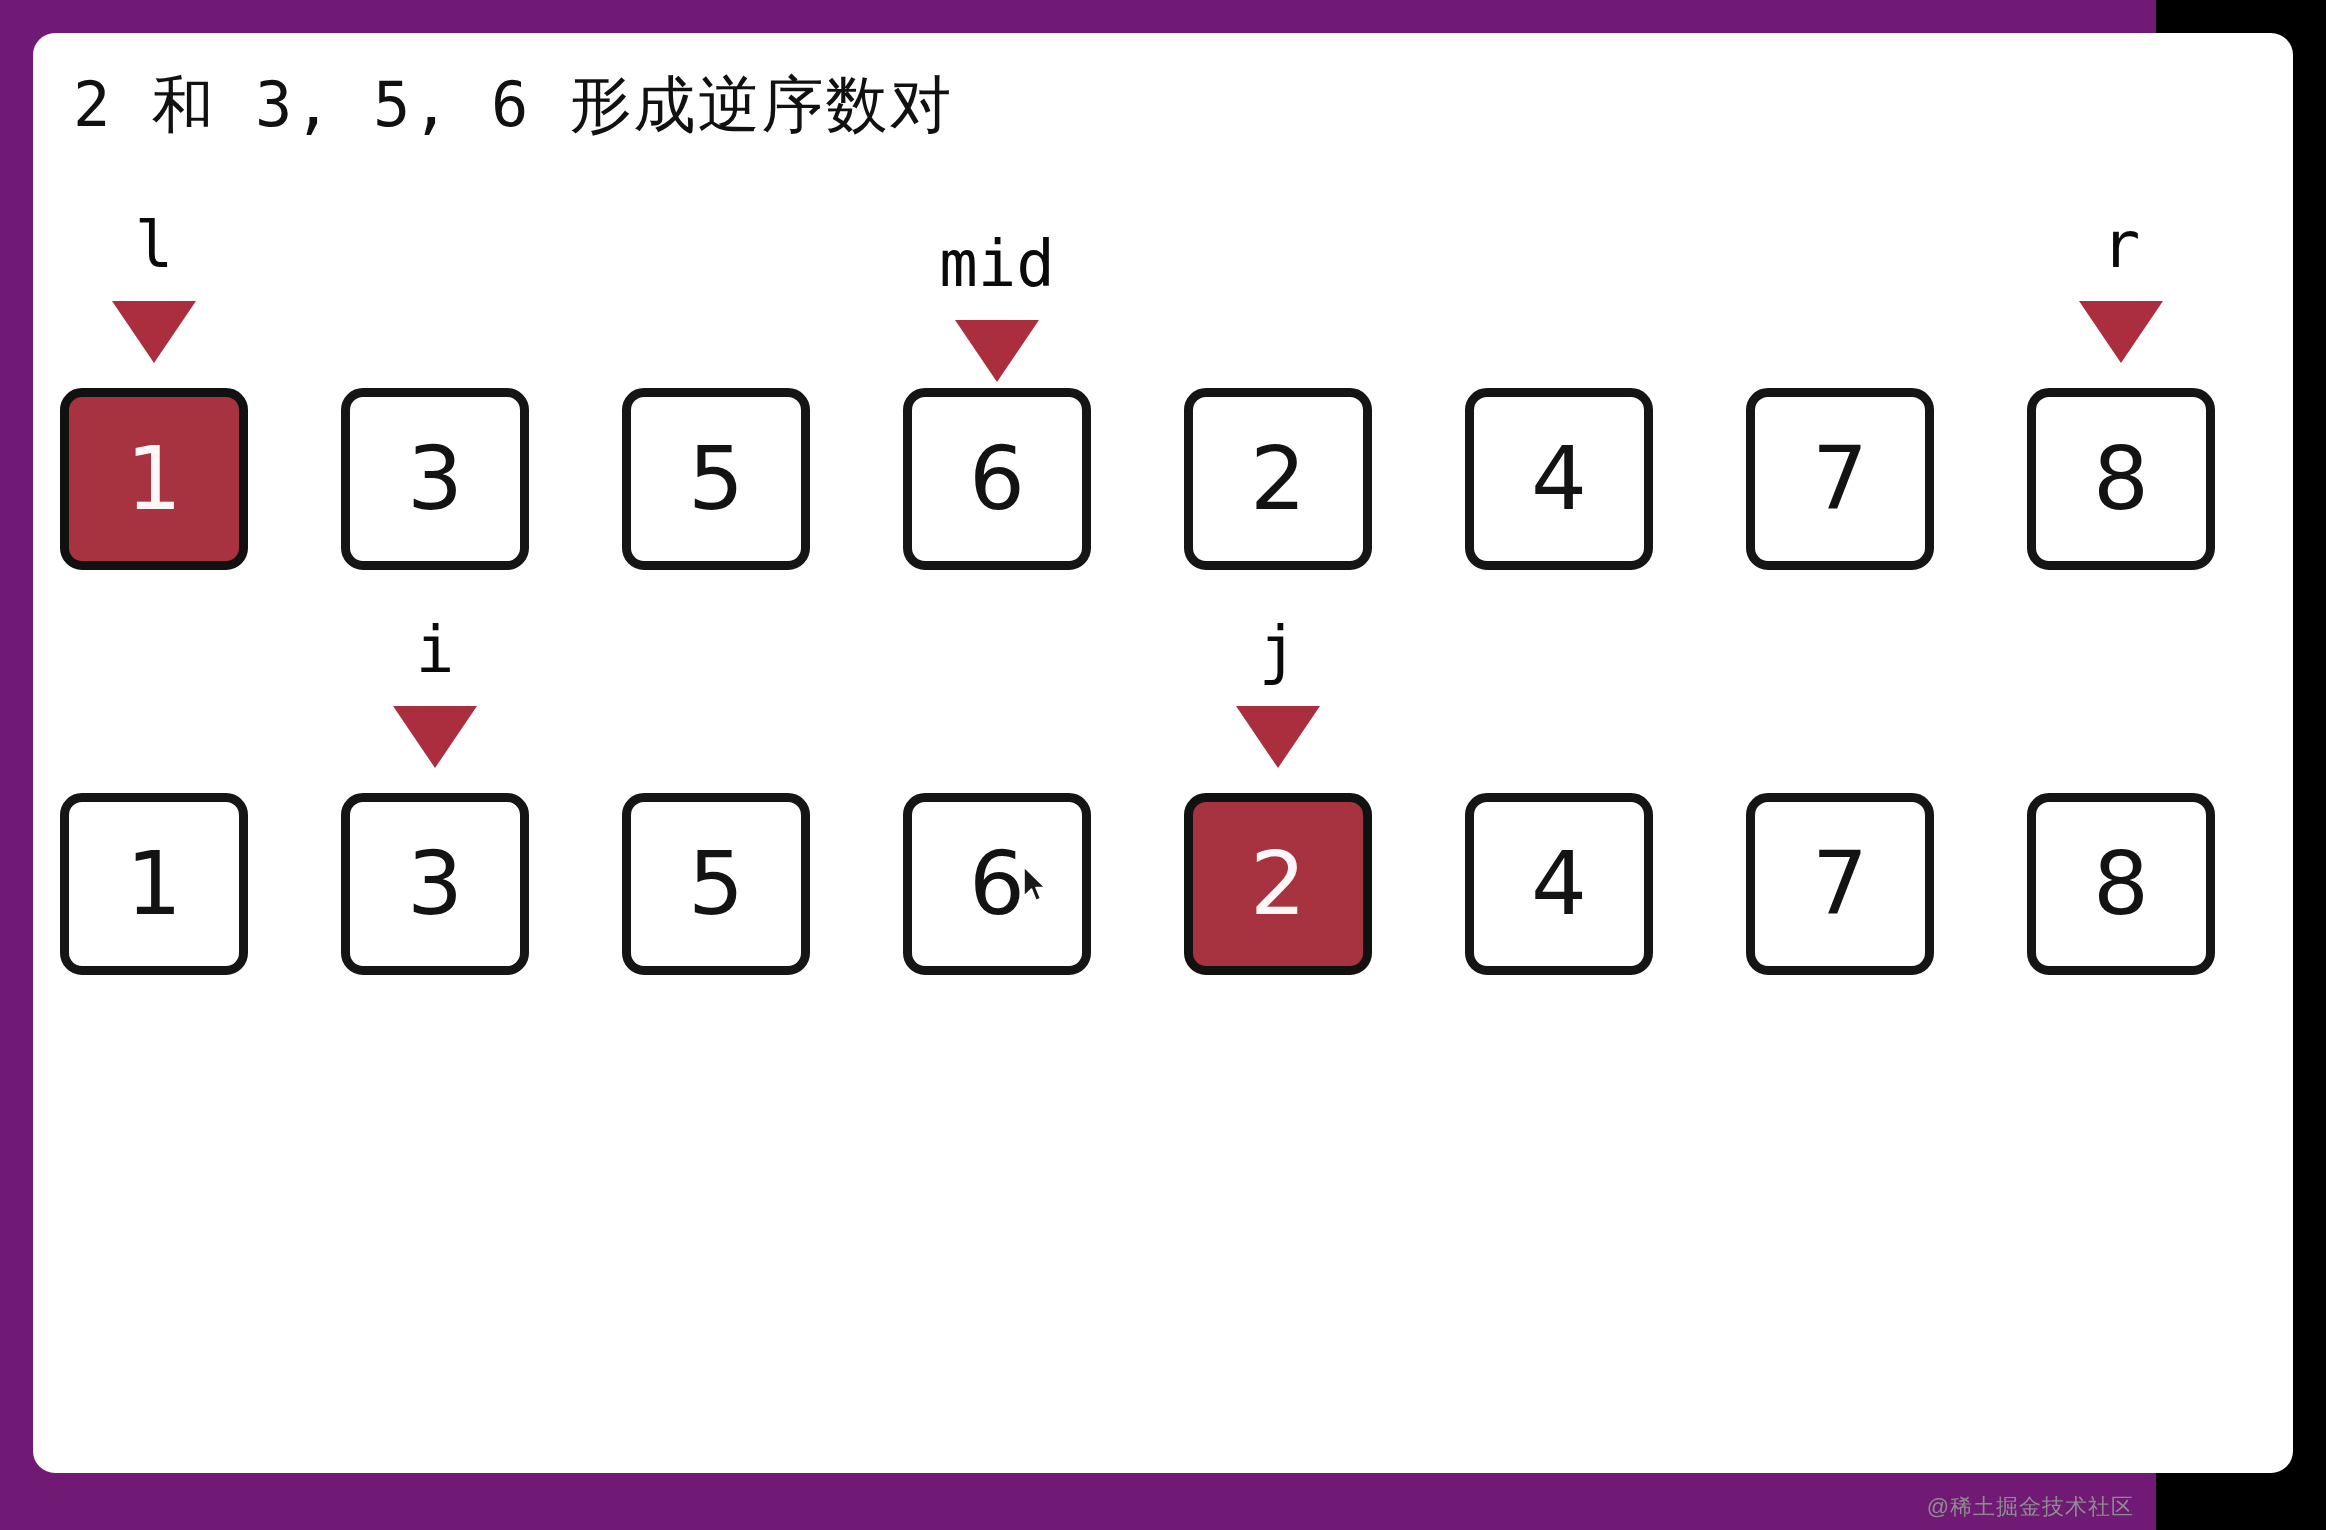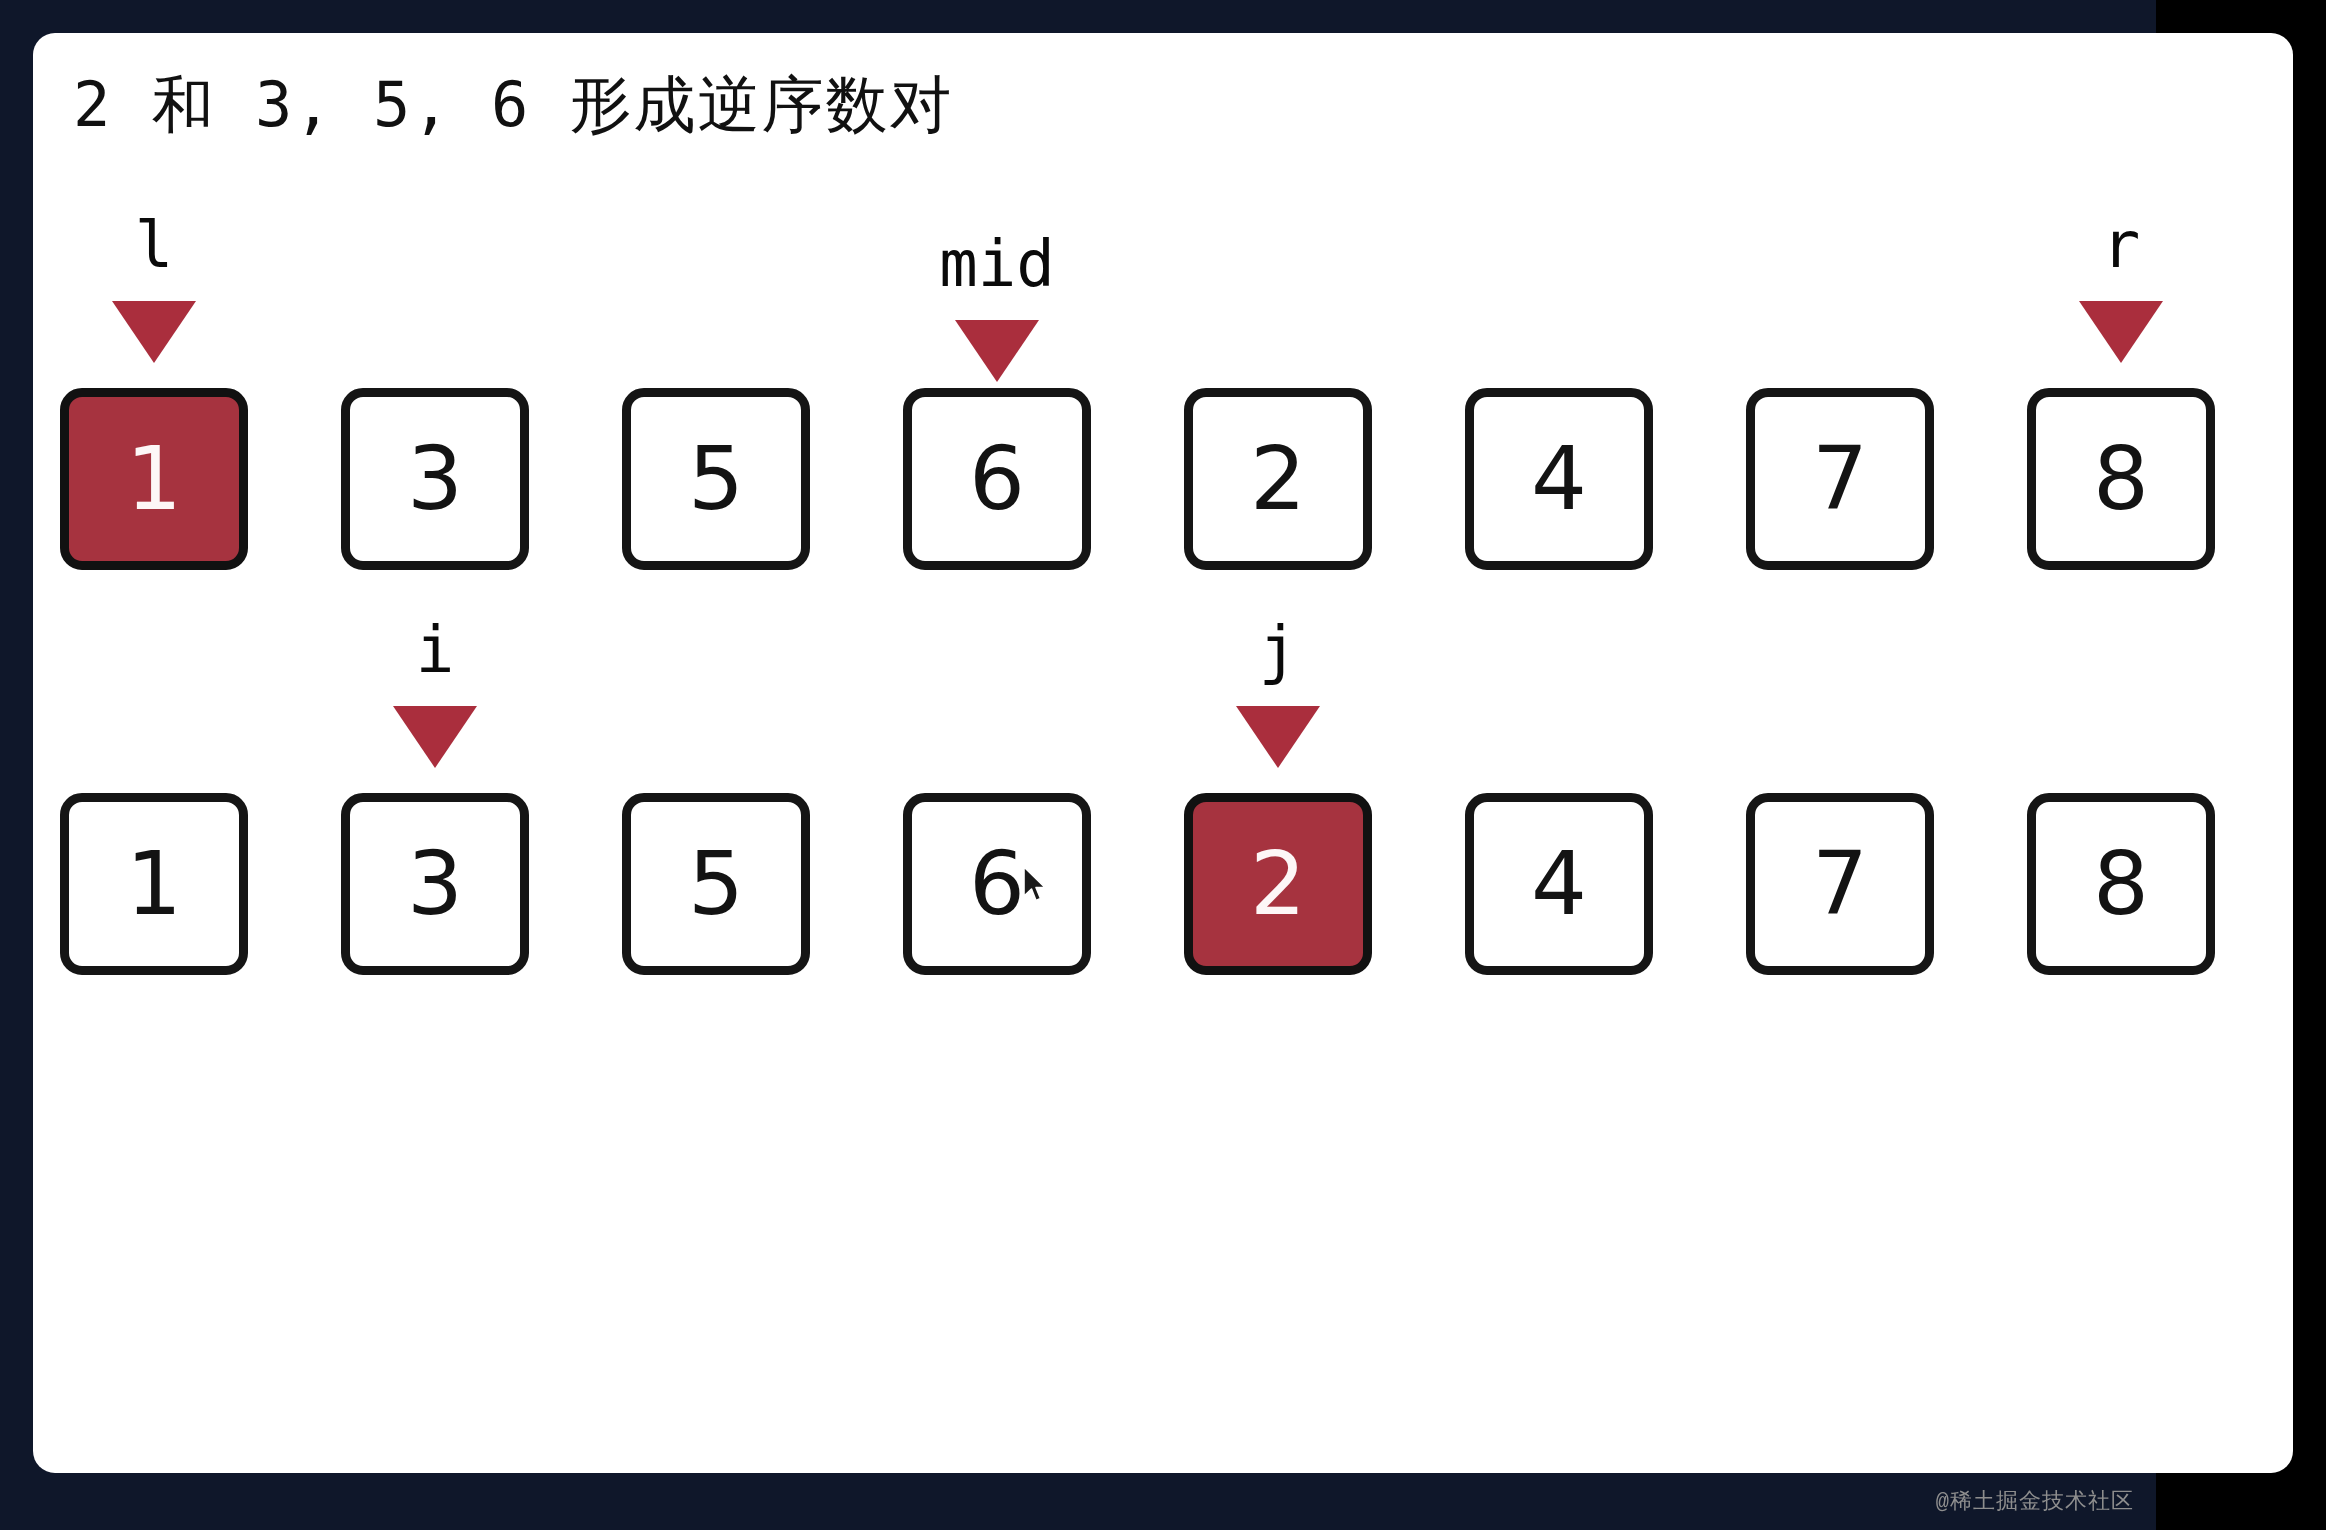--- a/index.html
+++ b/index.html
@@ -19,7 +19,7 @@
     position: relative;
     width: 2156px;
     height: 1530px;
-    background: #0f172a;
+    background: #701a75;
     box-sizing: border-box;
   }
 

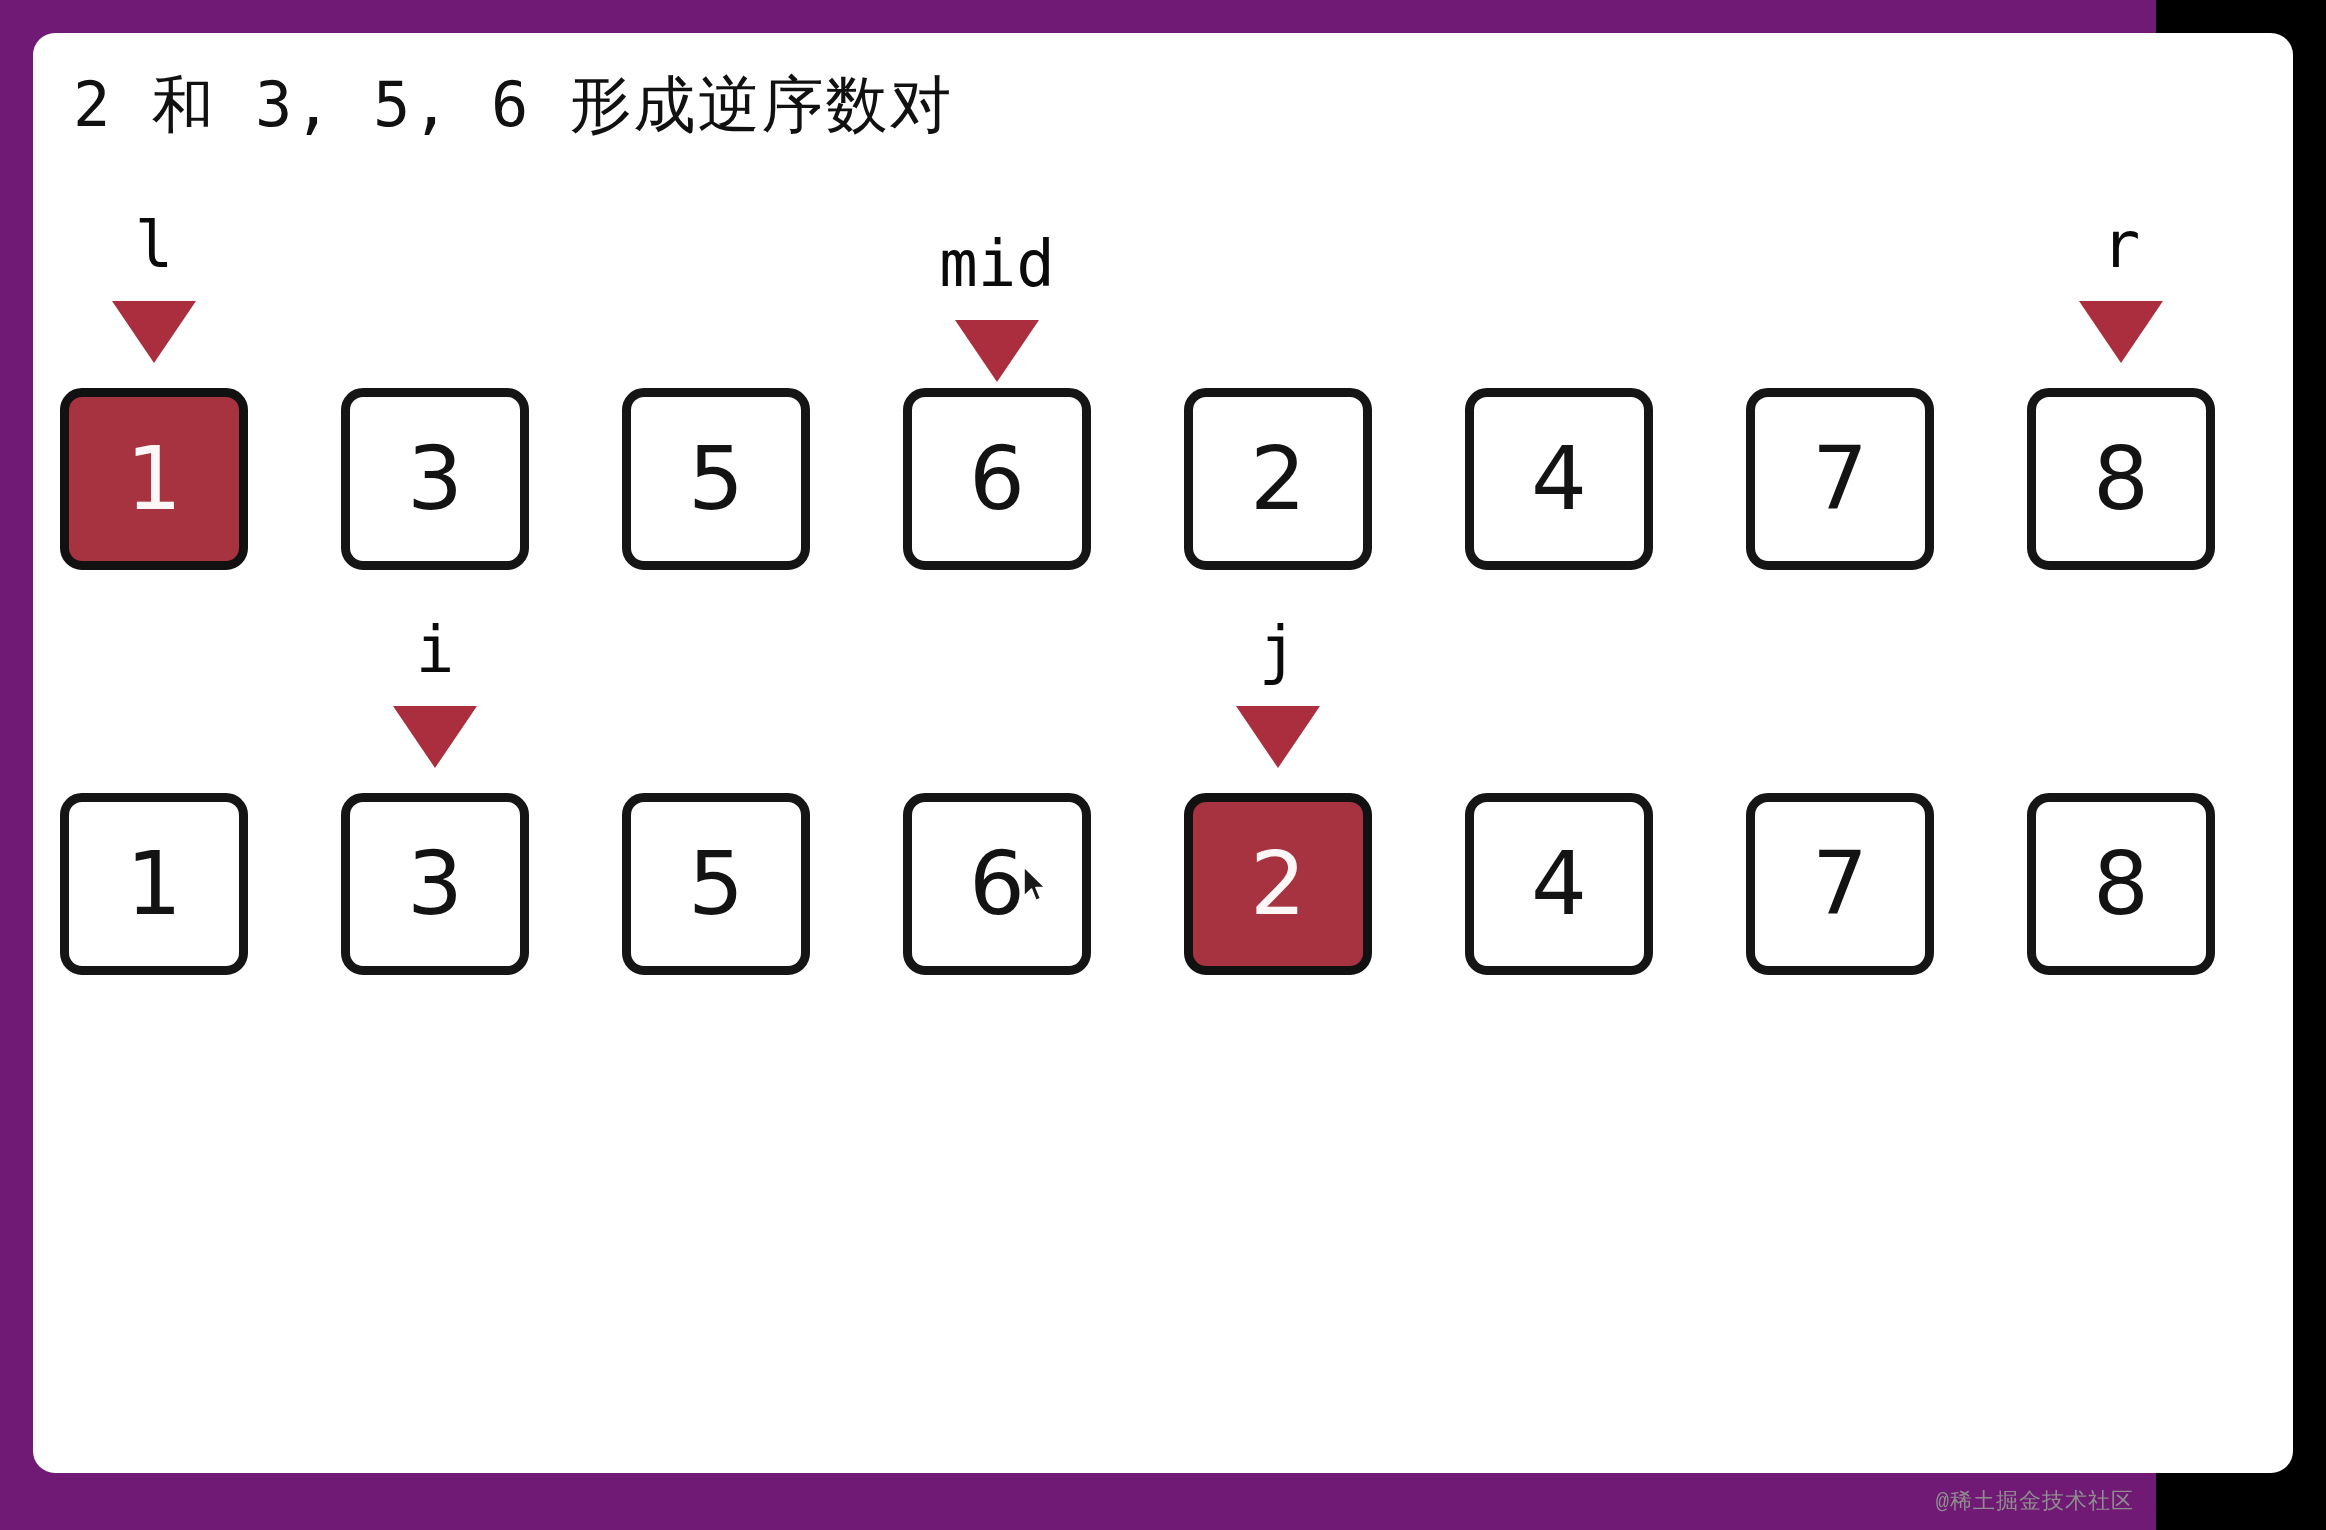--- a/index.html
+++ b/index.html
@@ -130,8 +130,8 @@
   #watermark {
     position: absolute;
     right: 22px;
-    bottom: 14px;
-    font-family: Liberation Mono, monospace;
+    bottom: 8px;
+    font-family: Liberation Sans, sans-serif;
     font-size: 22px;
     color: #8e8e8e;
     letter-spacing: 1px;

